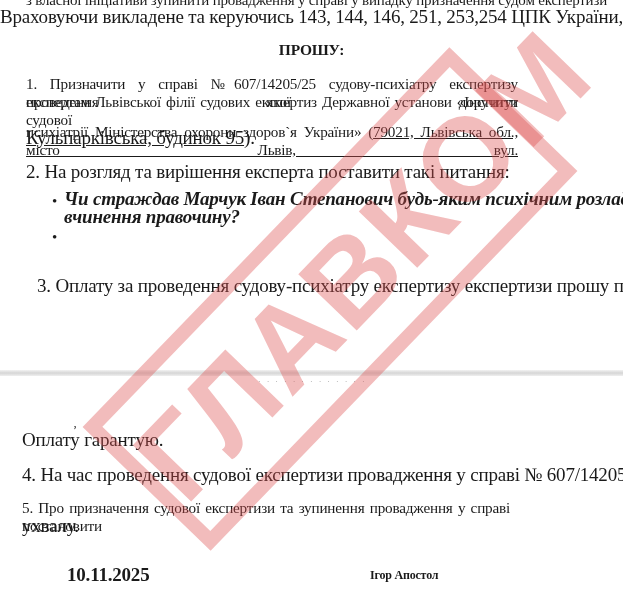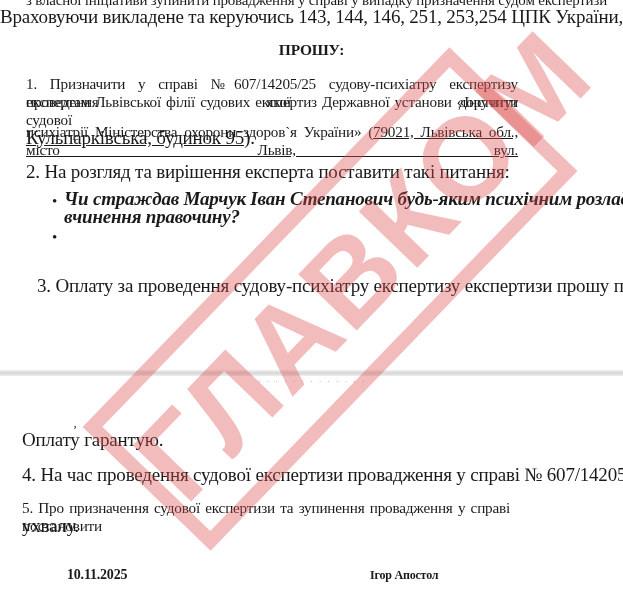--- a/index.html
+++ b/index.html
@@ -71,7 +71,7 @@
   <div class="justify" style="left:22px; top:499px; width:488px;">5. Про призначення судової експертизи та зупинення провадження у справі постановити</div>
   <div class="line" style="left:22px; top:517px;">ухвалу.</div>
 
-  <div class="line bold" style="left:67px; top:566px; font-size:14px;">10.11.2025</div>
+  <div class="line bold" style="left:67px; top:566px; font-size:19px;">10.11.2025</div>
   <div class="line bold" style="left:370px; top:566px; font-size:12px;">Ігор Апостол</div>
 
   <div class="watermark">ГЛАВКОМ</div>

